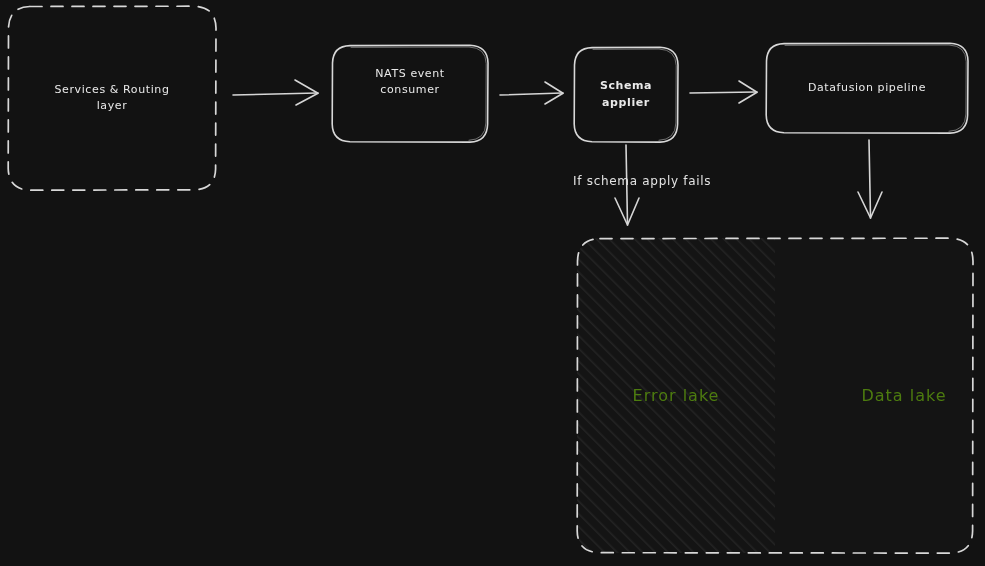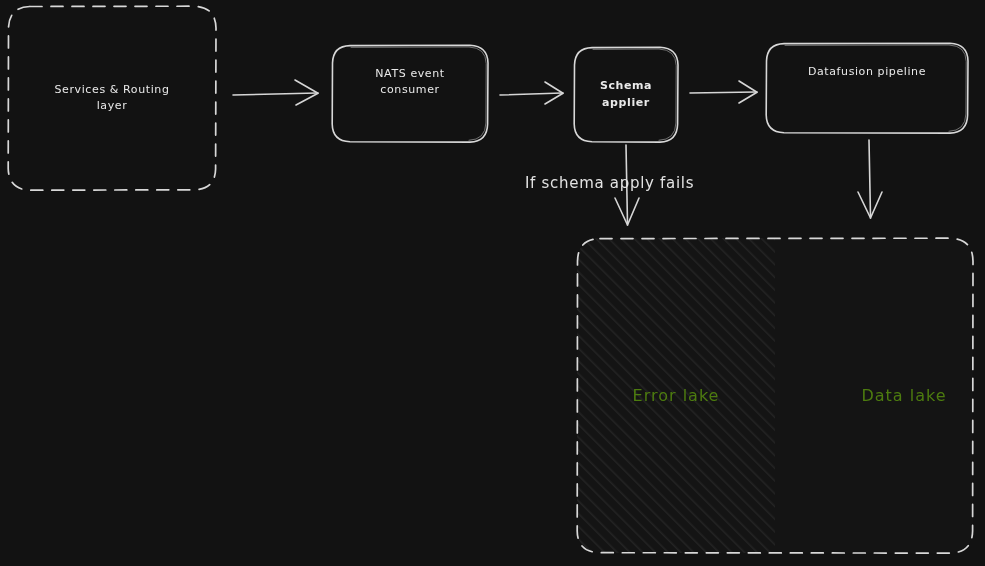--- a/index.html
+++ b/index.html
@@ -138,7 +138,7 @@
   <div class="node-label" style="left:574px; top:47px; width:104px; height:95px;font-weight:bold;">Schema
 applier</div>
 
-  <div class="node-label" style="left:766px; top:27px; width:202px; height:90px;">Datafusion pipeline</div>
+  <div class="node-label" style="left:766px; top:43px; width:202px; height:90px;">Datafusion pipeline</div>
 
   <div class="edge-label" style="left:525px; top:174px;">If schema apply fails</div>
 

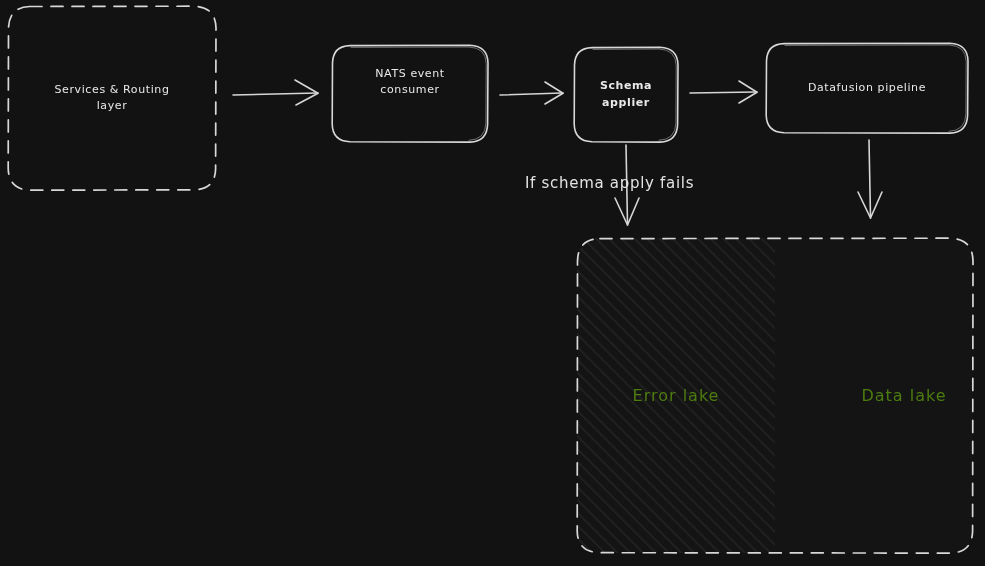--- a/index.html
+++ b/index.html
@@ -41,9 +41,10 @@
     position: absolute;
     color: #e3e3e3;
     font-family: "DejaVu Sans", sans-serif;
-    font-size: 15px;
+    font-size: 12px;
     letter-spacing: 0.7px;
     white-space: nowrap;
+    margin-left: 48px;
   }
   .lake-label {
     position: absolute;

